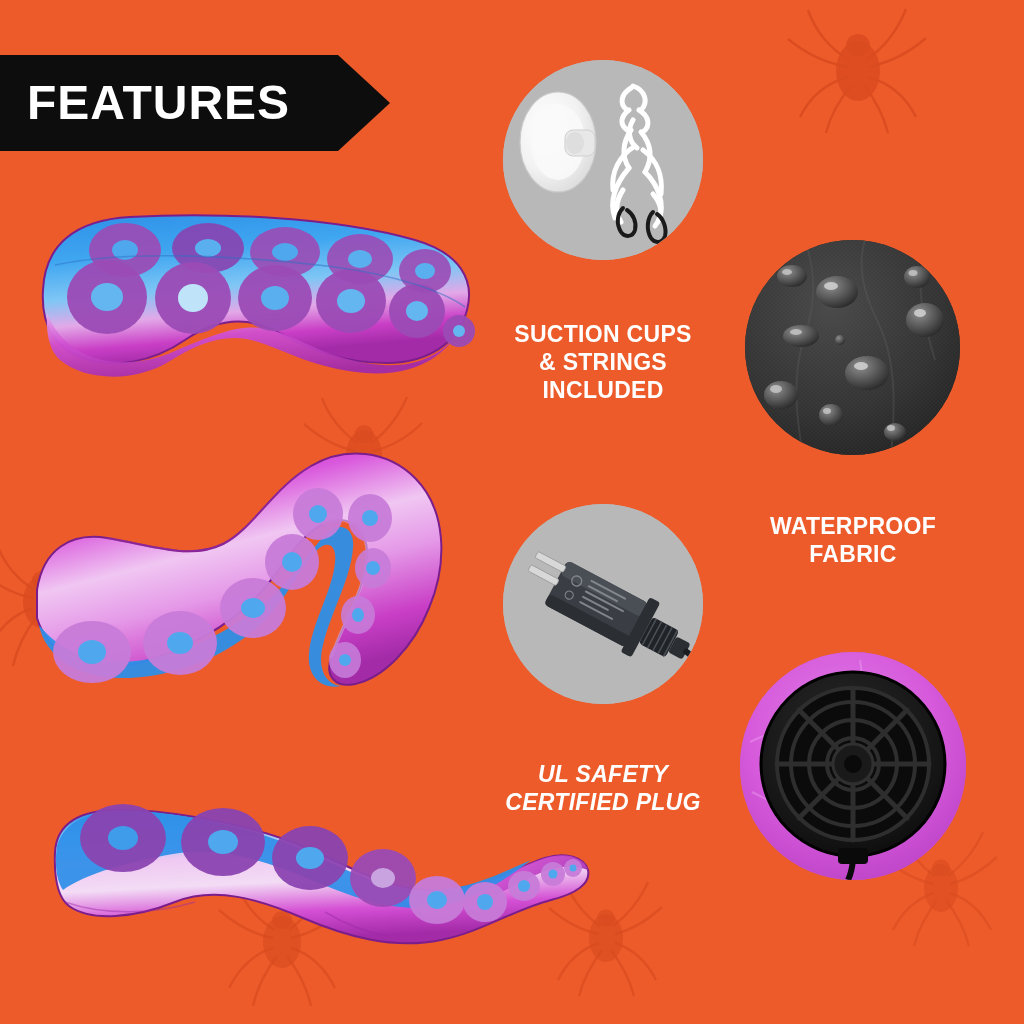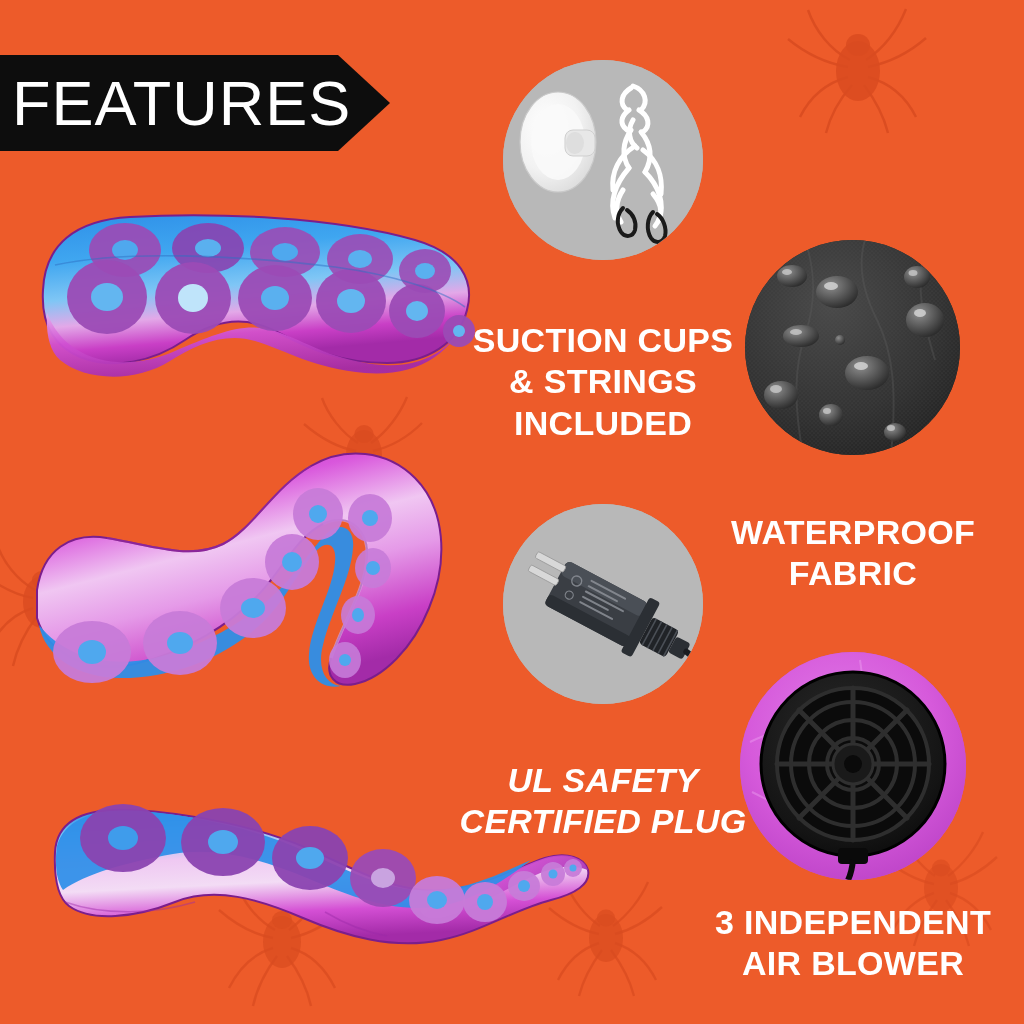--- a/index.html
+++ b/index.html
@@ -41,12 +41,12 @@
   }
   #features-banner .banner-label {
     position: absolute;
-    left: 12px;
+    left: 27px;
     top: 50%;
     transform: translateY(-50%);
     color: #FFFFFF;
-    font-size: 63px;
-    font-weight: 400;
+    font-size: 48px;
+    font-weight: 700;
     letter-spacing: 1px;
     line-height: 1;
     white-space: nowrap;

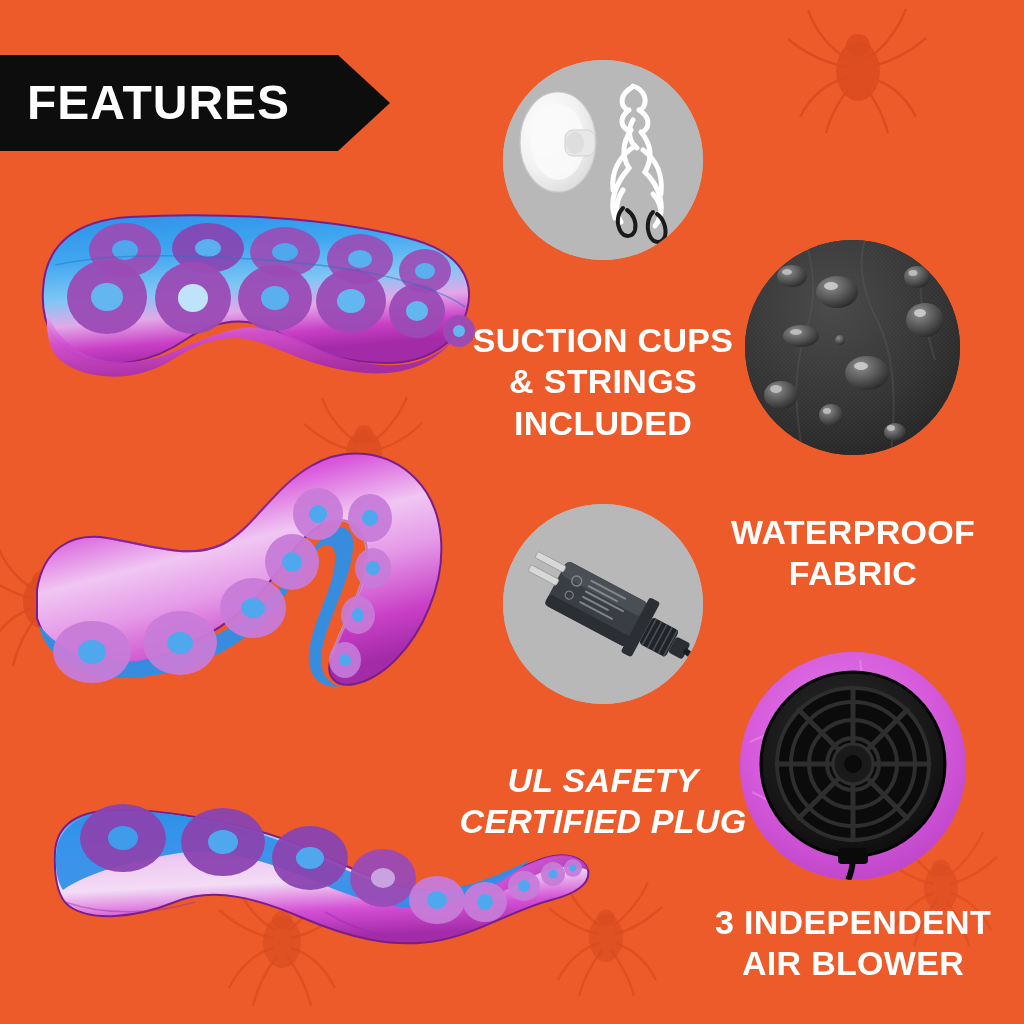--- a/index.html
+++ b/index.html
@@ -70,7 +70,7 @@
   .feature-caption {
     position: absolute;
     color: #FFFFFF;
-    font-size: 34px;
+    font-size: 23px;
     font-weight: 700;
     line-height: 1.22;
     letter-spacing: 0.3px;

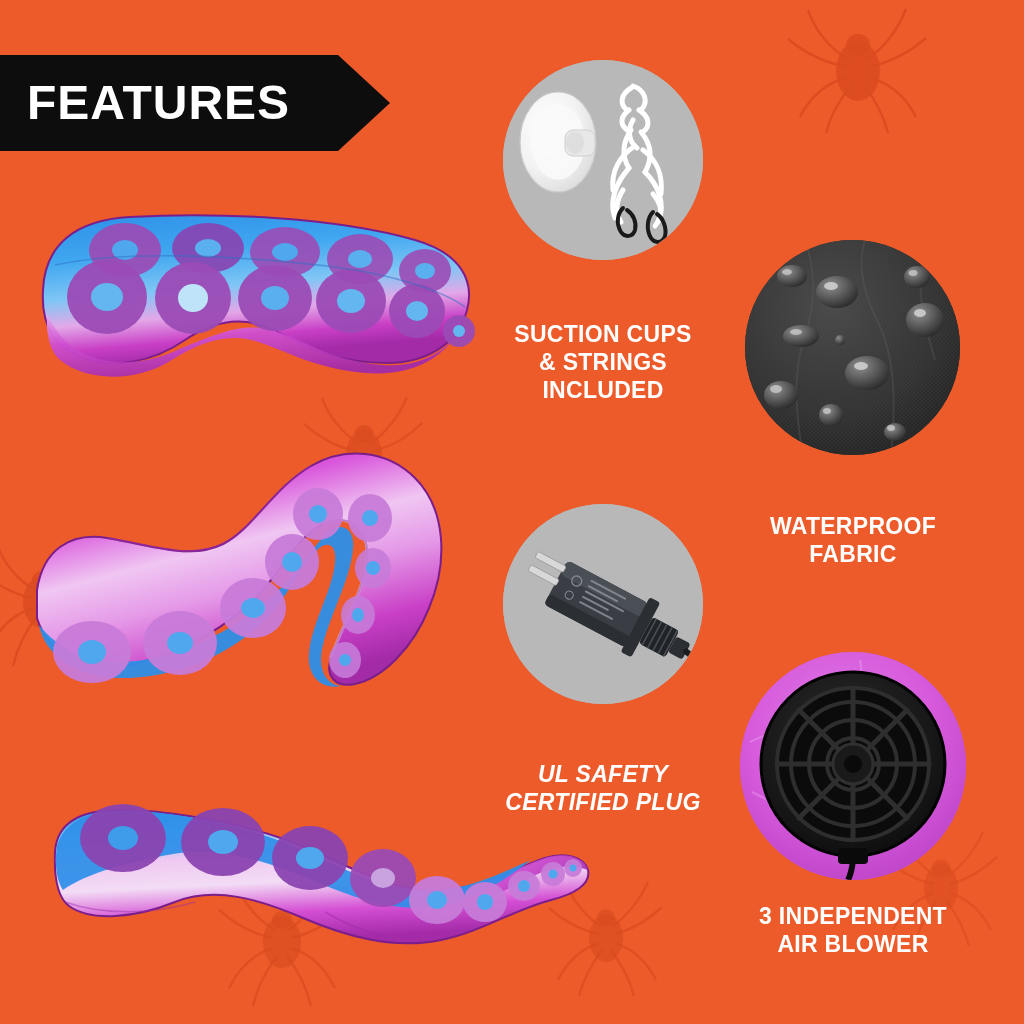--- a/index.html
+++ b/index.html
@@ -583,8 +583,6 @@
       <path d="M113 208 C112 218 110 224 108 228" stroke="#0A0A0A" stroke-width="6" fill="none"></path>
     </svg>
   </div>
-  <div class="feature-caption" id="caption-blower">3 INDEPENDENT
-AIR BLOWER</div>
 
 </div>
 

